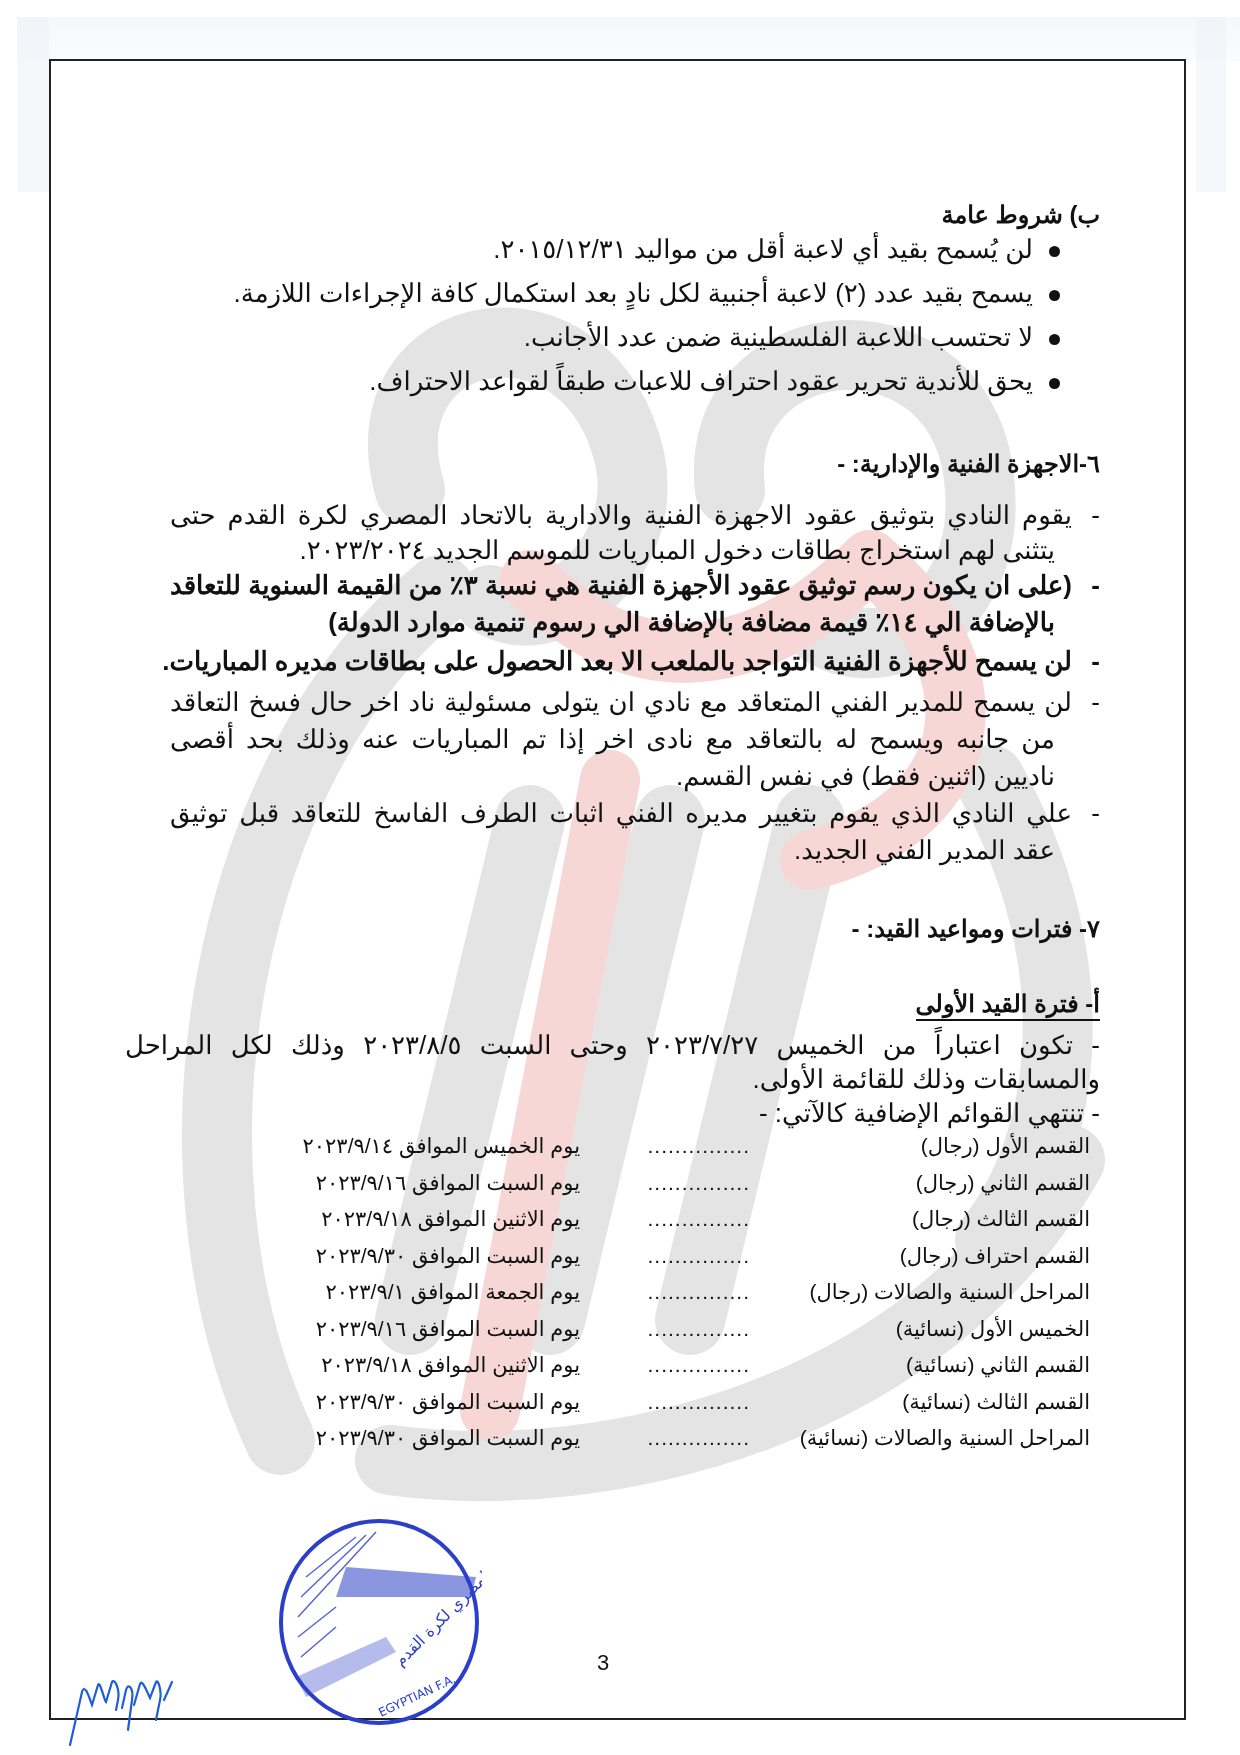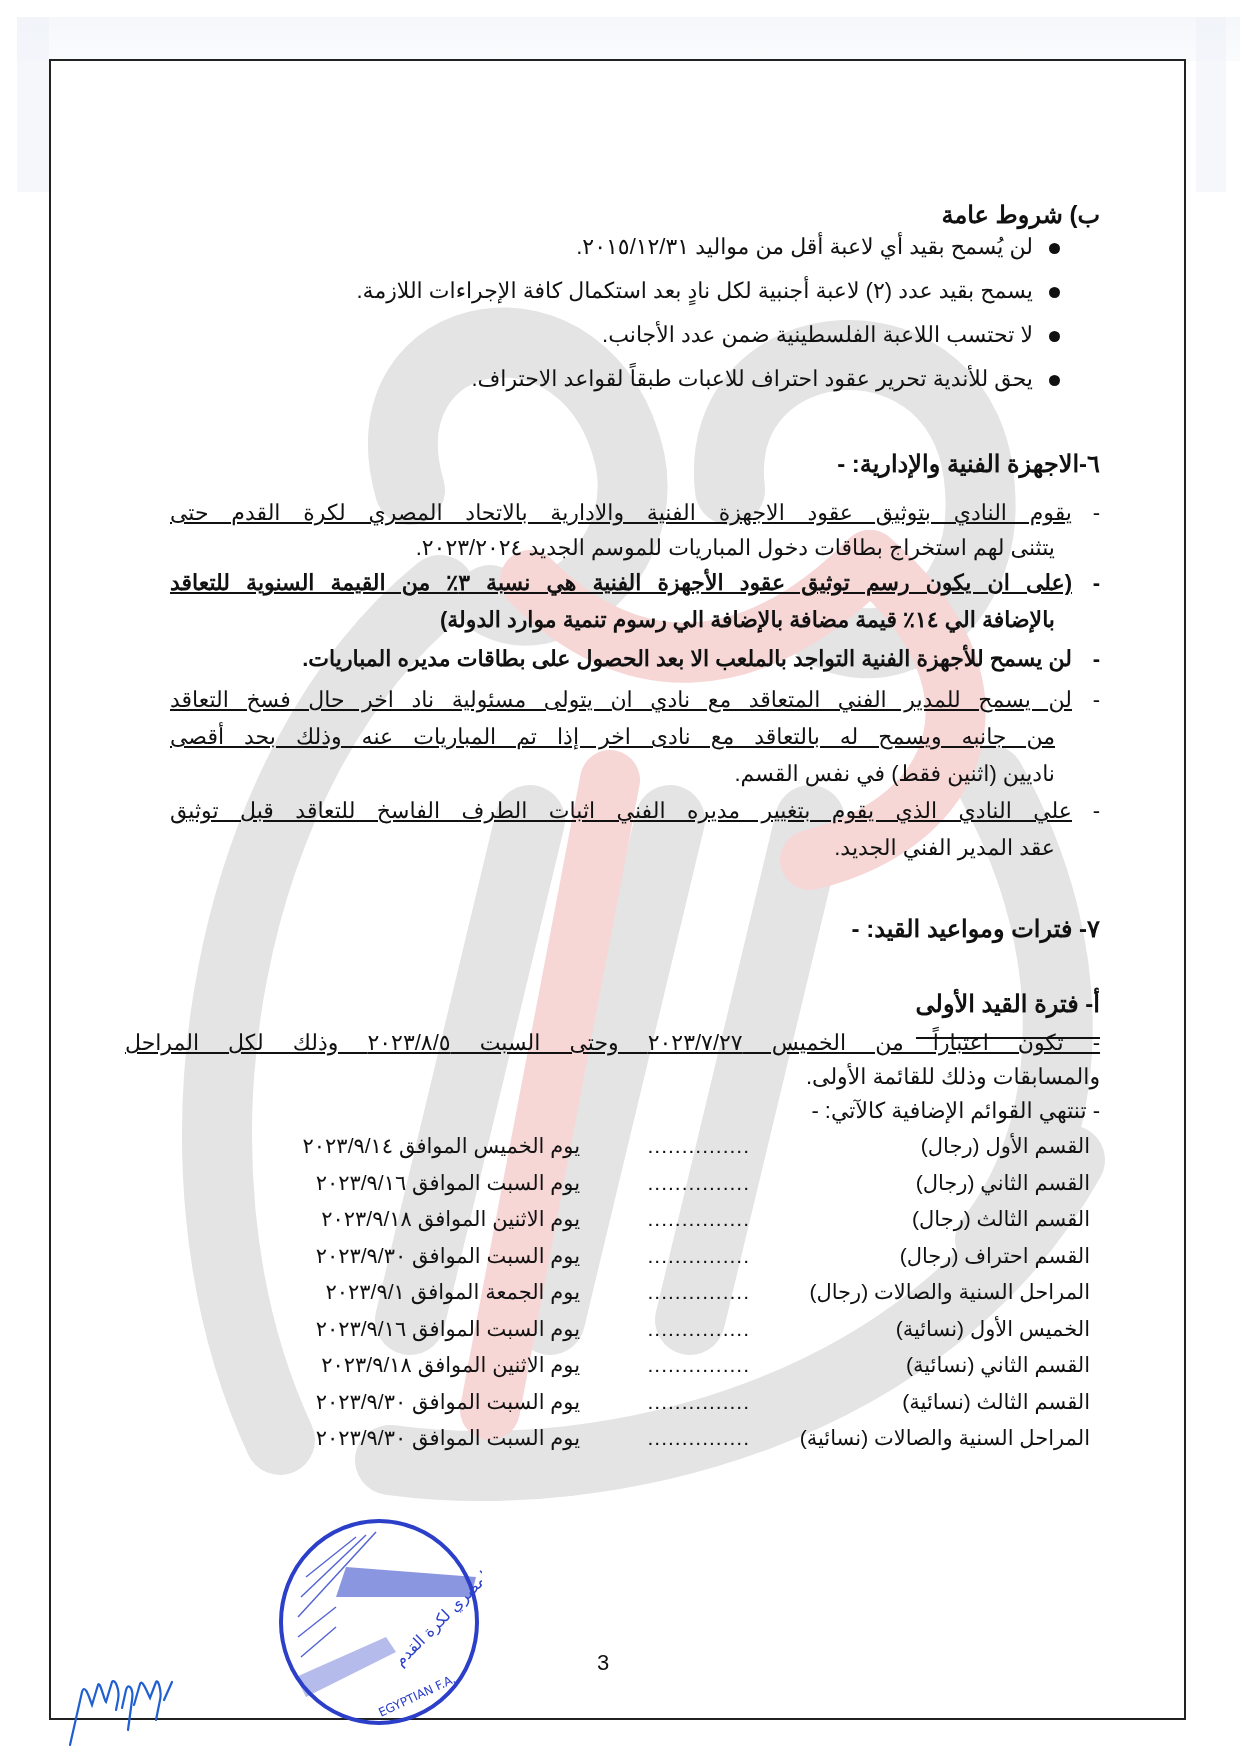--- a/index.html
+++ b/index.html
@@ -22,7 +22,7 @@
     position: absolute; left: 125px; top: 190px; width: 975px;
     direction: rtl; text-align: right; font-family: "Liberation Sans", sans-serif;
   }
-  .line { position: absolute; right: 0; white-space: nowrap; font-size: 22px; }
+  .line { position: absolute; right: 0; white-space: nowrap; font-size: 26px; }
   .heading { font-weight: bold; font-size: 24px; }
   .bold { font-weight: bold; }
   .bullet-dot { display: inline-block; width: 11px; height: 11px; border-radius: 50%; background: #111; margin-left: 16px; vertical-align: middle; }

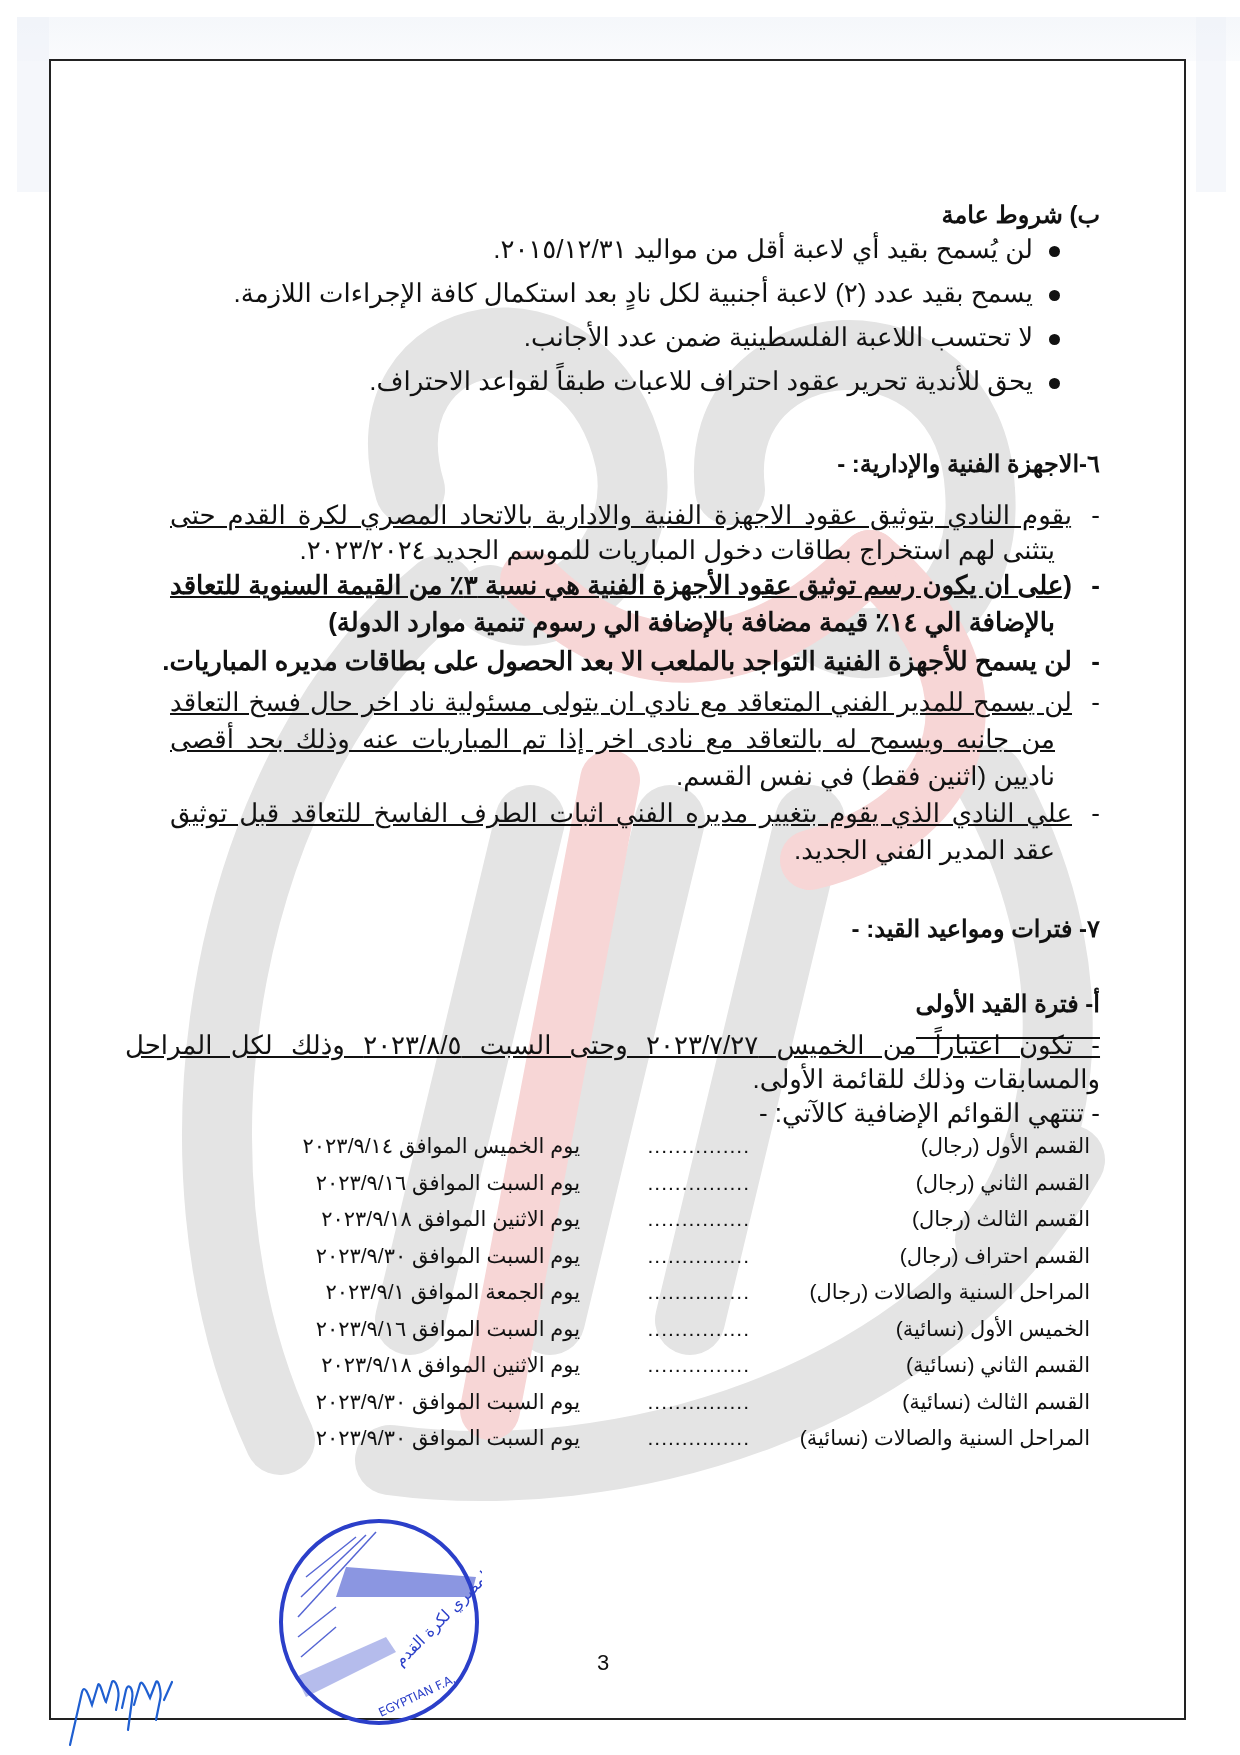--- a/index.html
+++ b/index.html
@@ -27,7 +27,7 @@
   .bold { font-weight: bold; }
   .bullet-dot { display: inline-block; width: 11px; height: 11px; border-radius: 50%; background: #111; margin-left: 16px; vertical-align: middle; }
   .dash { display: inline-block; width: 28px; }
-  .justify { text-align: justify; text-align-last: justify; white-space: normal; width: 930px; text-decoration: underline; }
+  .justify { text-align: justify; text-align-last: justify; white-space: normal; width: 930px; }
   .underlined { border-bottom: 2px solid #111; padding-bottom: 20px; }
 
   .deadline-row { position: absolute; right: 0; width: 850px; height: 32px; font-size: 21px; }

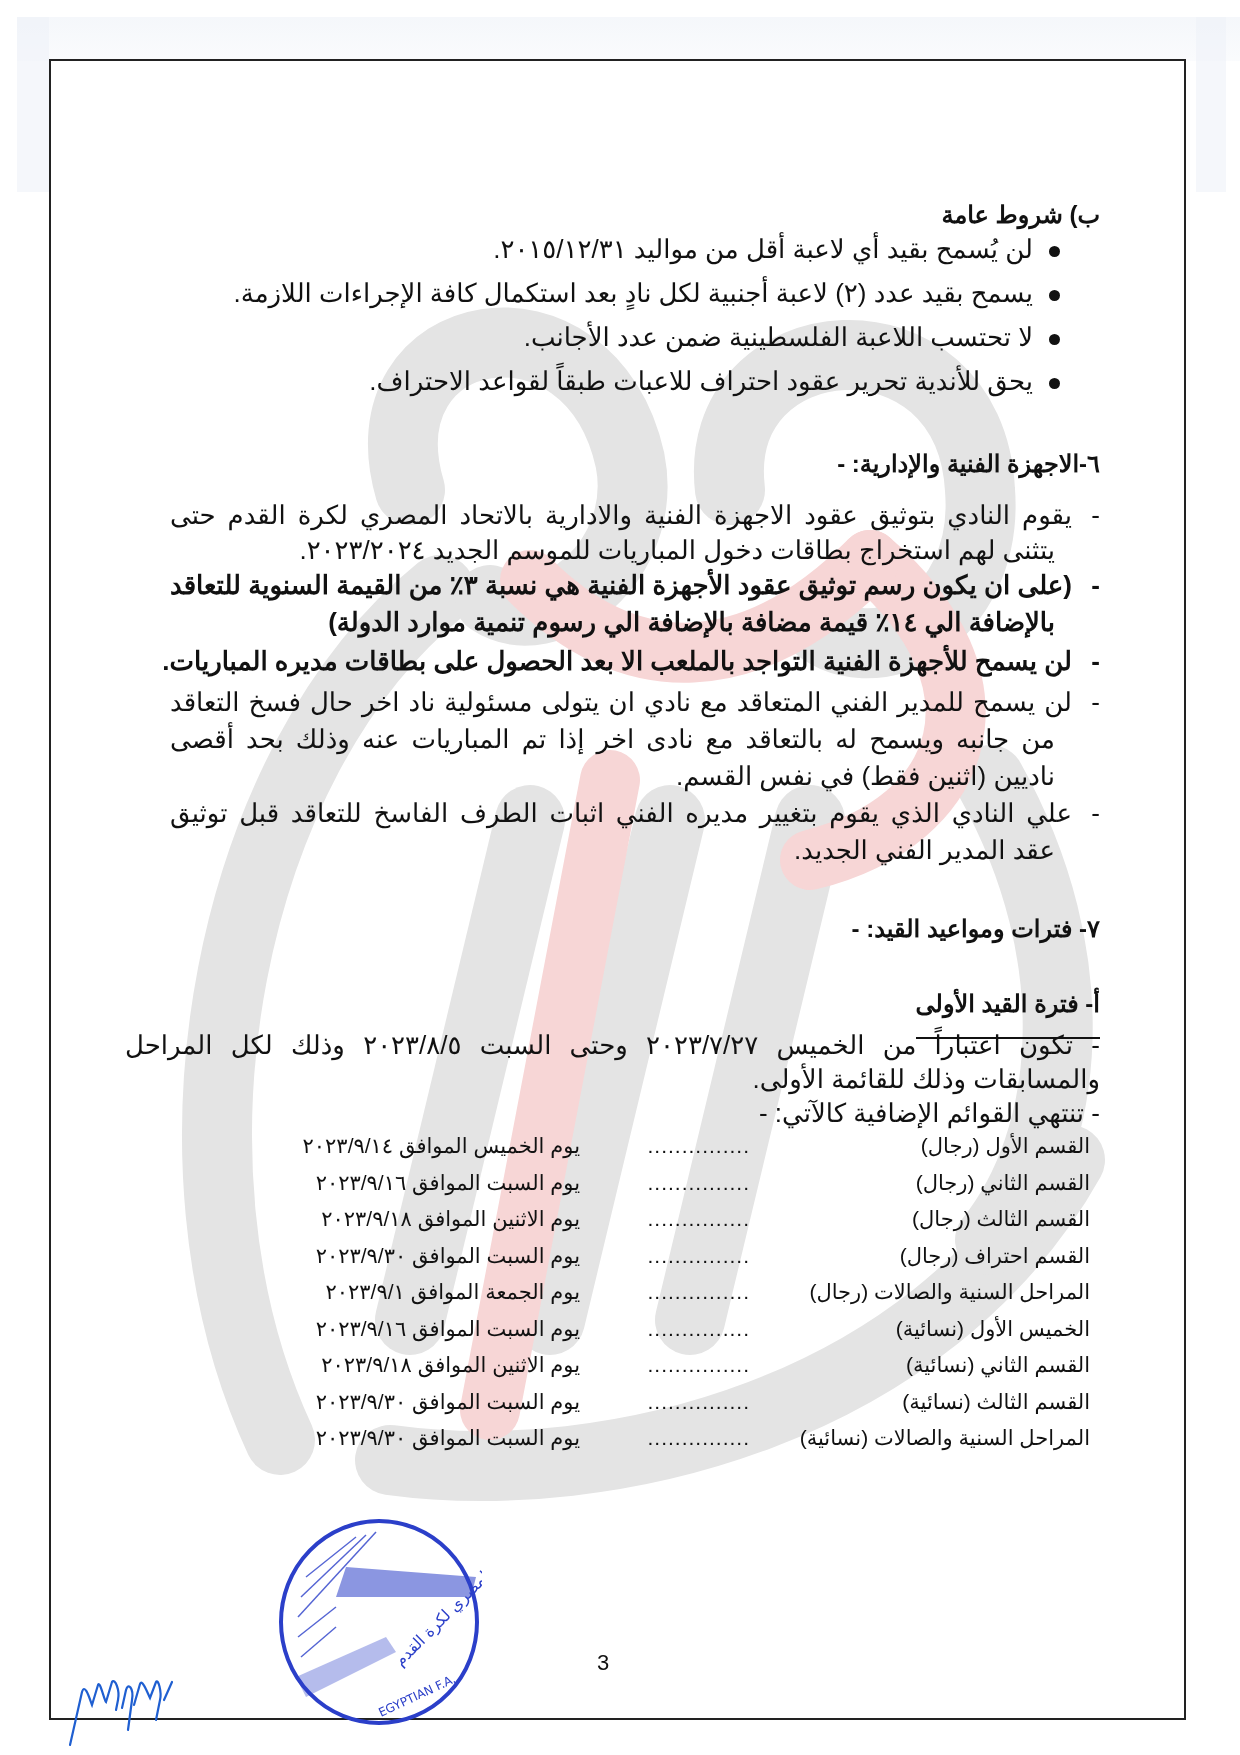--- a/index.html
+++ b/index.html
@@ -28,7 +28,7 @@
   .bullet-dot { display: inline-block; width: 11px; height: 11px; border-radius: 50%; background: #111; margin-left: 16px; vertical-align: middle; }
   .dash { display: inline-block; width: 28px; }
   .justify { text-align: justify; text-align-last: justify; white-space: normal; width: 930px; }
-  .underlined { border-bottom: 2px solid #111; padding-bottom: 20px; }
+  .underlined { border-bottom: 2px solid #111; padding-bottom: 2px; }
 
   .deadline-row { position: absolute; right: 0; width: 850px; height: 32px; font-size: 21px; }
   .deadline-row .div-name { position: absolute; right: 0; top: 0; white-space: nowrap; }

